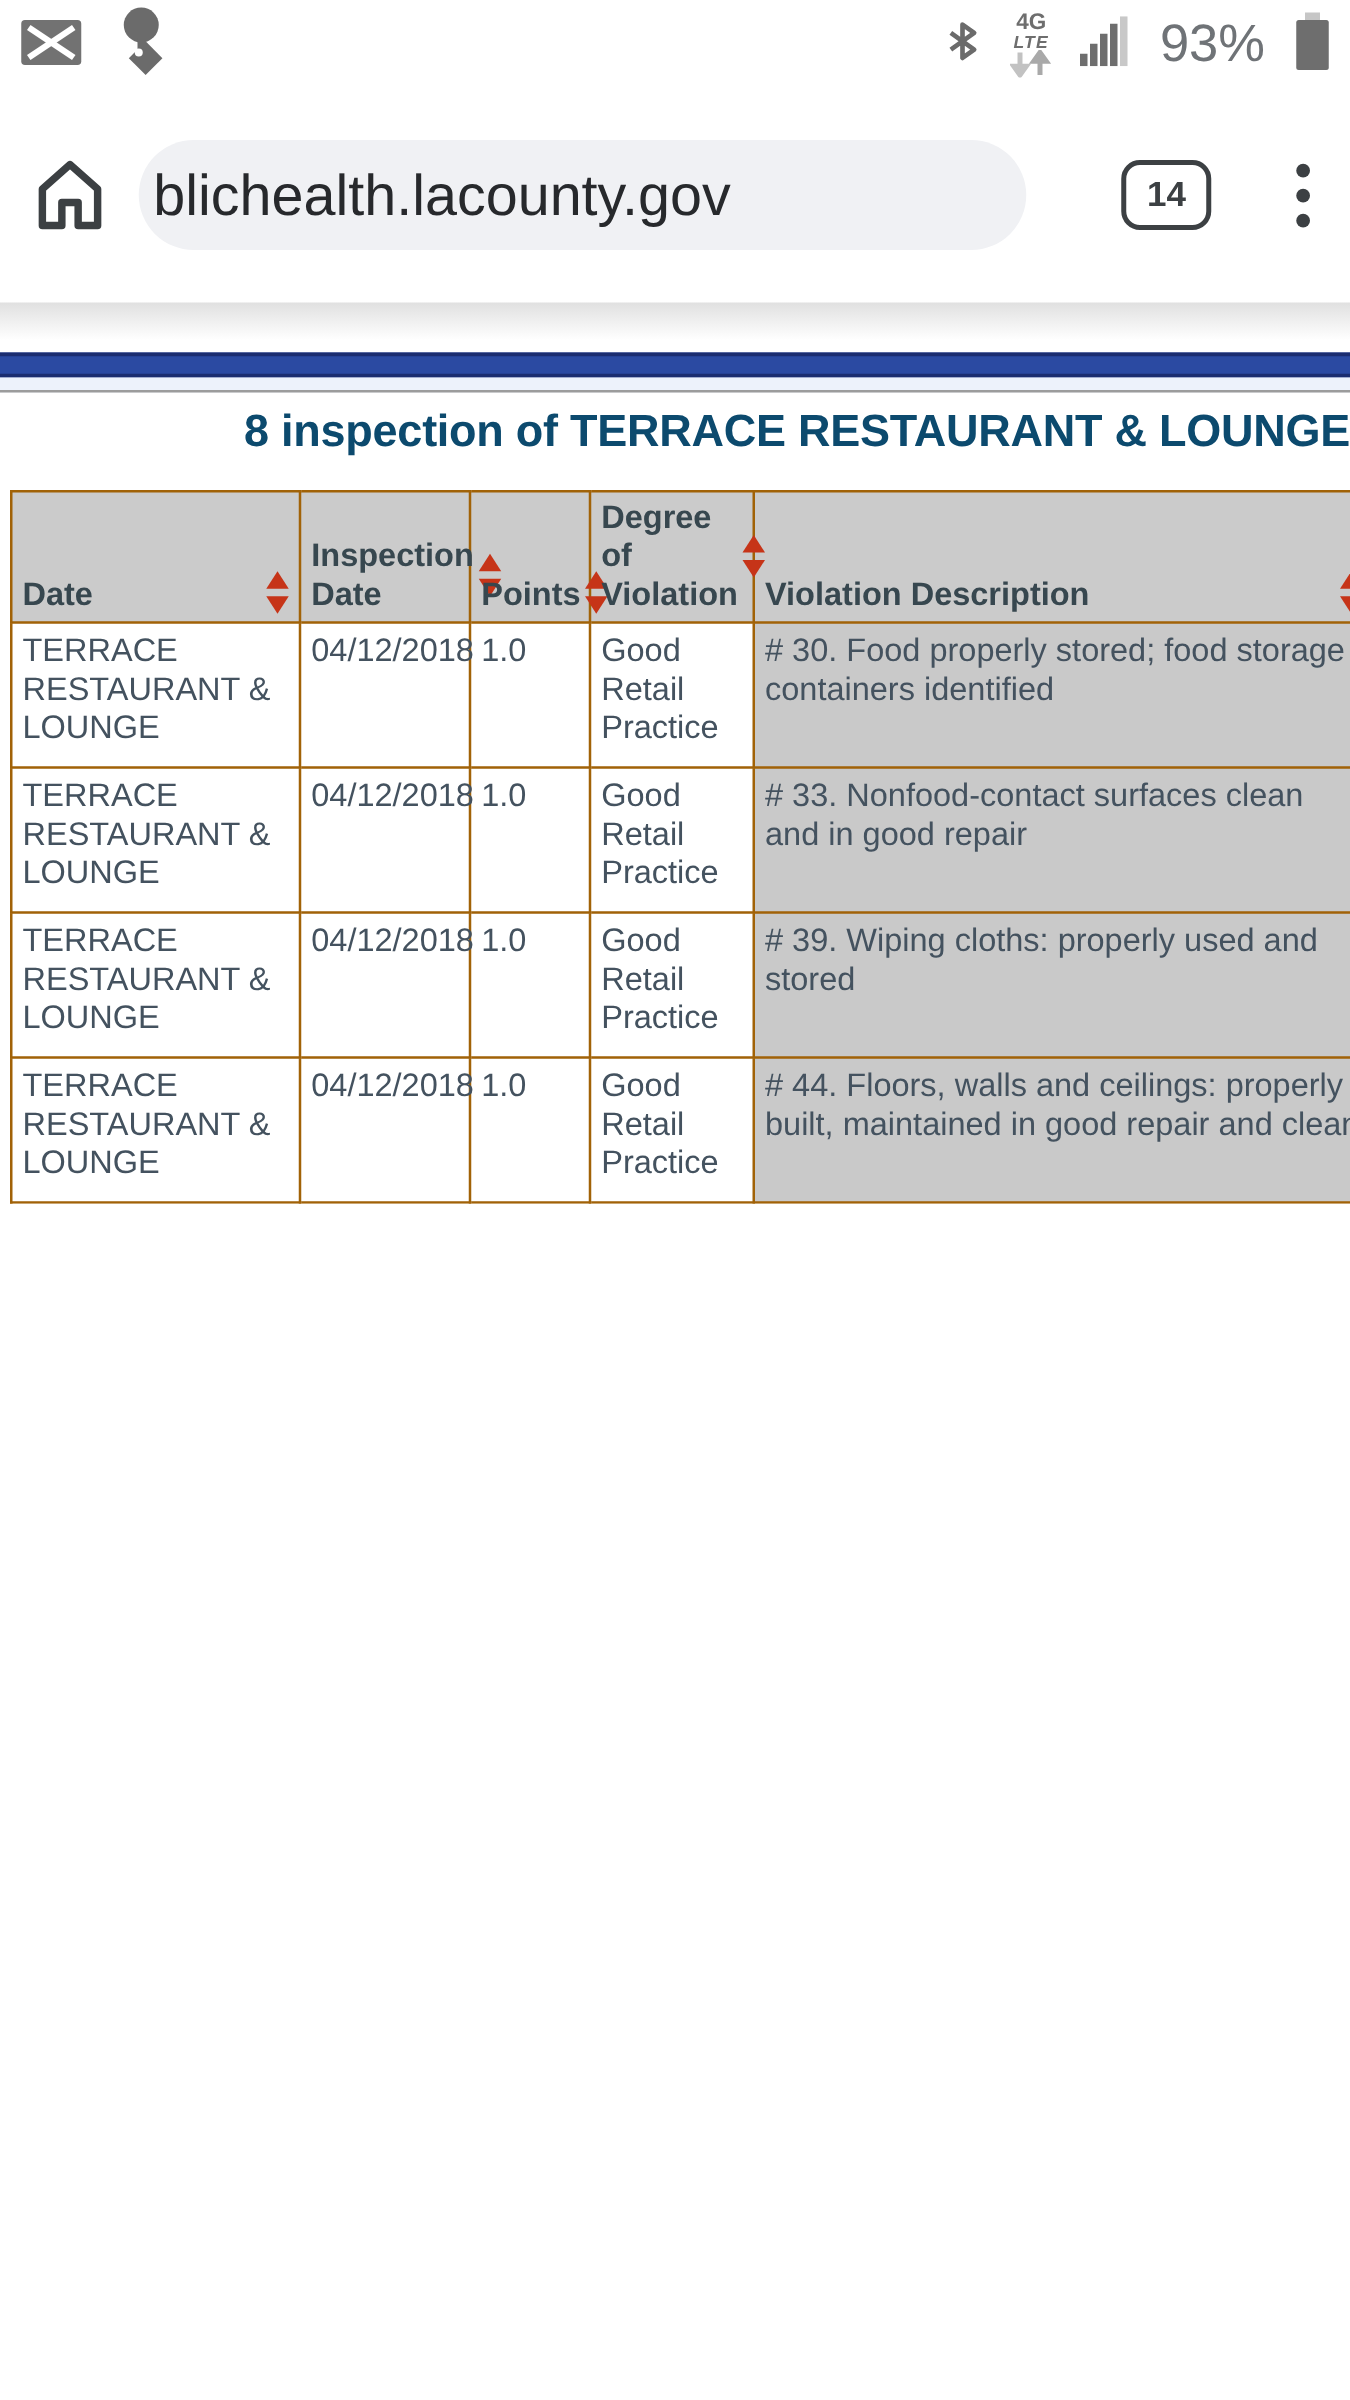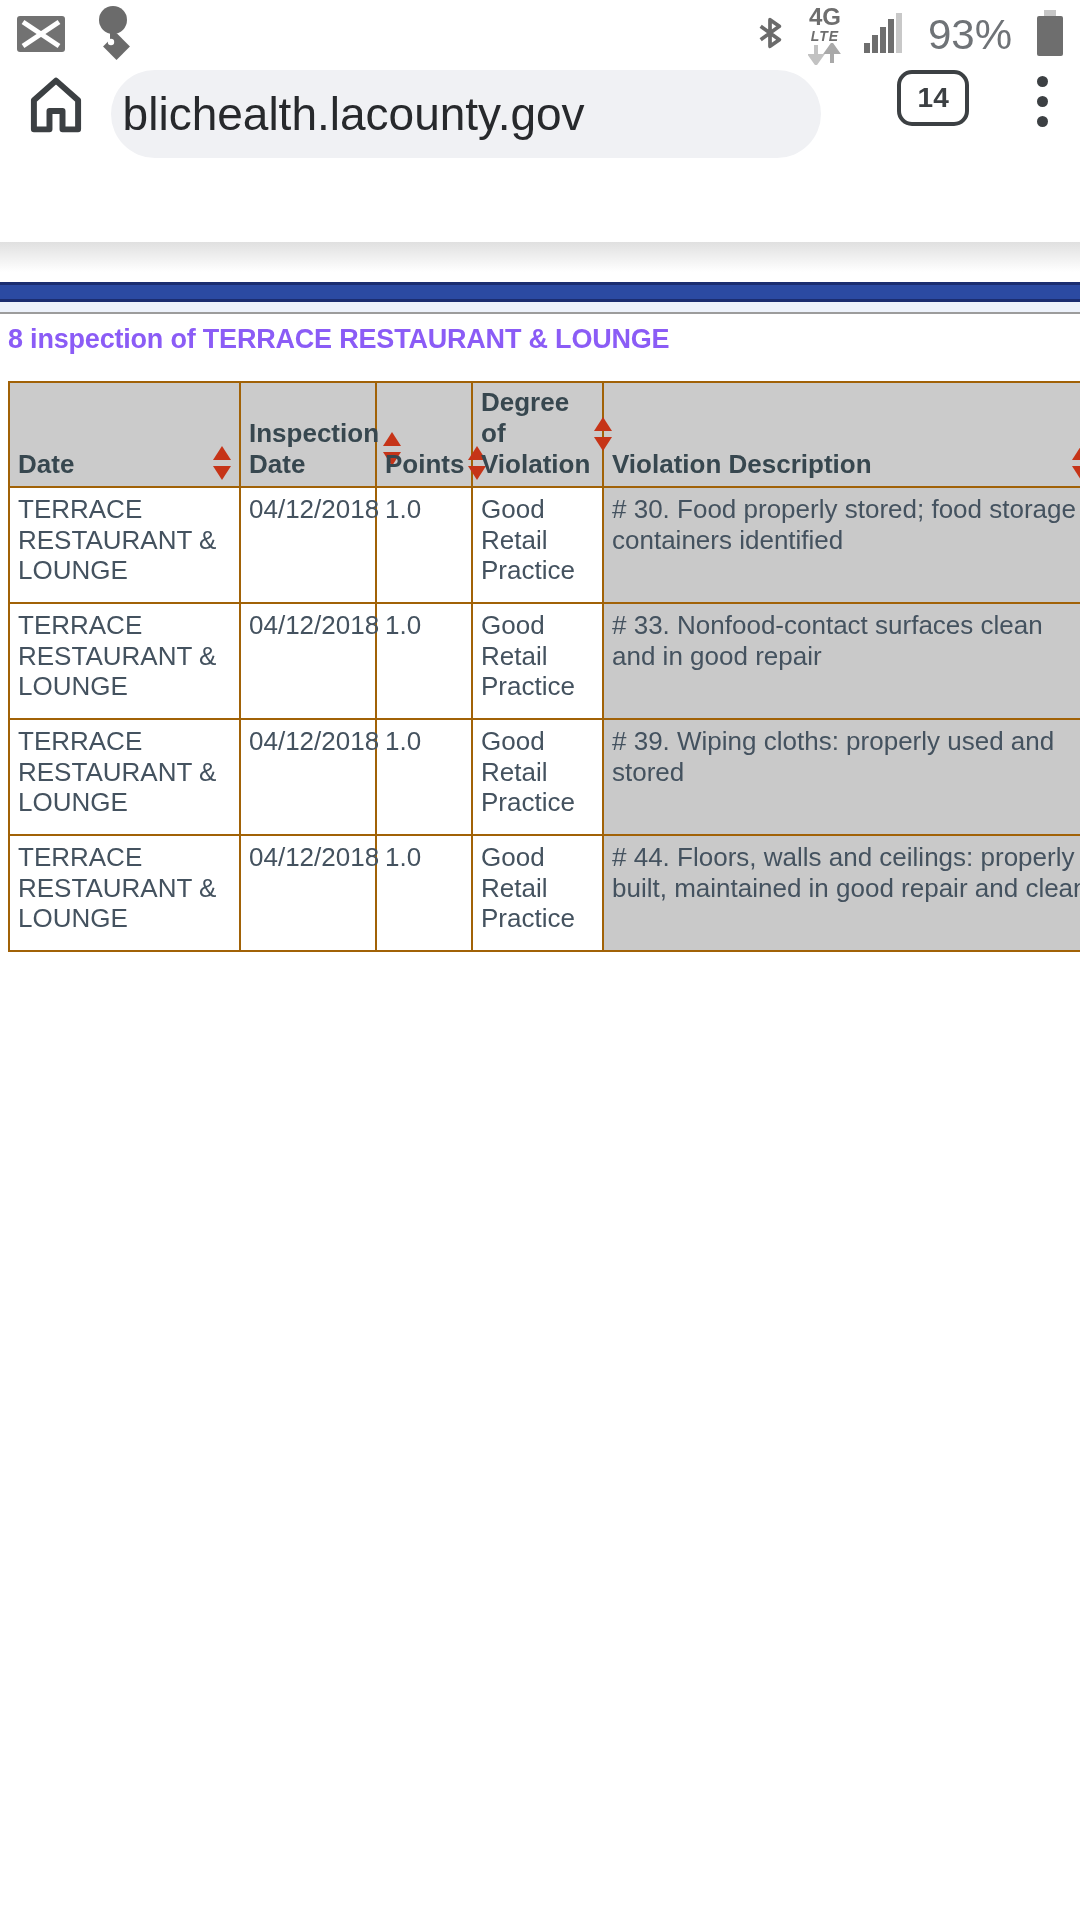--- a/index.html
+++ b/index.html
@@ -19,7 +19,7 @@
   .sb-text{font-size:42px;color:#6f7377;}
   .sb-time{font-size:48px;color:#6f7377;margin-left:6px;}
   .lte-block{display:flex;flex-direction:column;align-items:center;line-height:1;color:#6e6e6e;}
-  .lte-top{font-size:24px;font-weight:bold;}
+  .lte-top{font-size:18px;font-weight:bold;}
   .lte-sub{font-size:14px;font-weight:bold;letter-spacing:1px;font-style:italic;}
   
   .chrome{

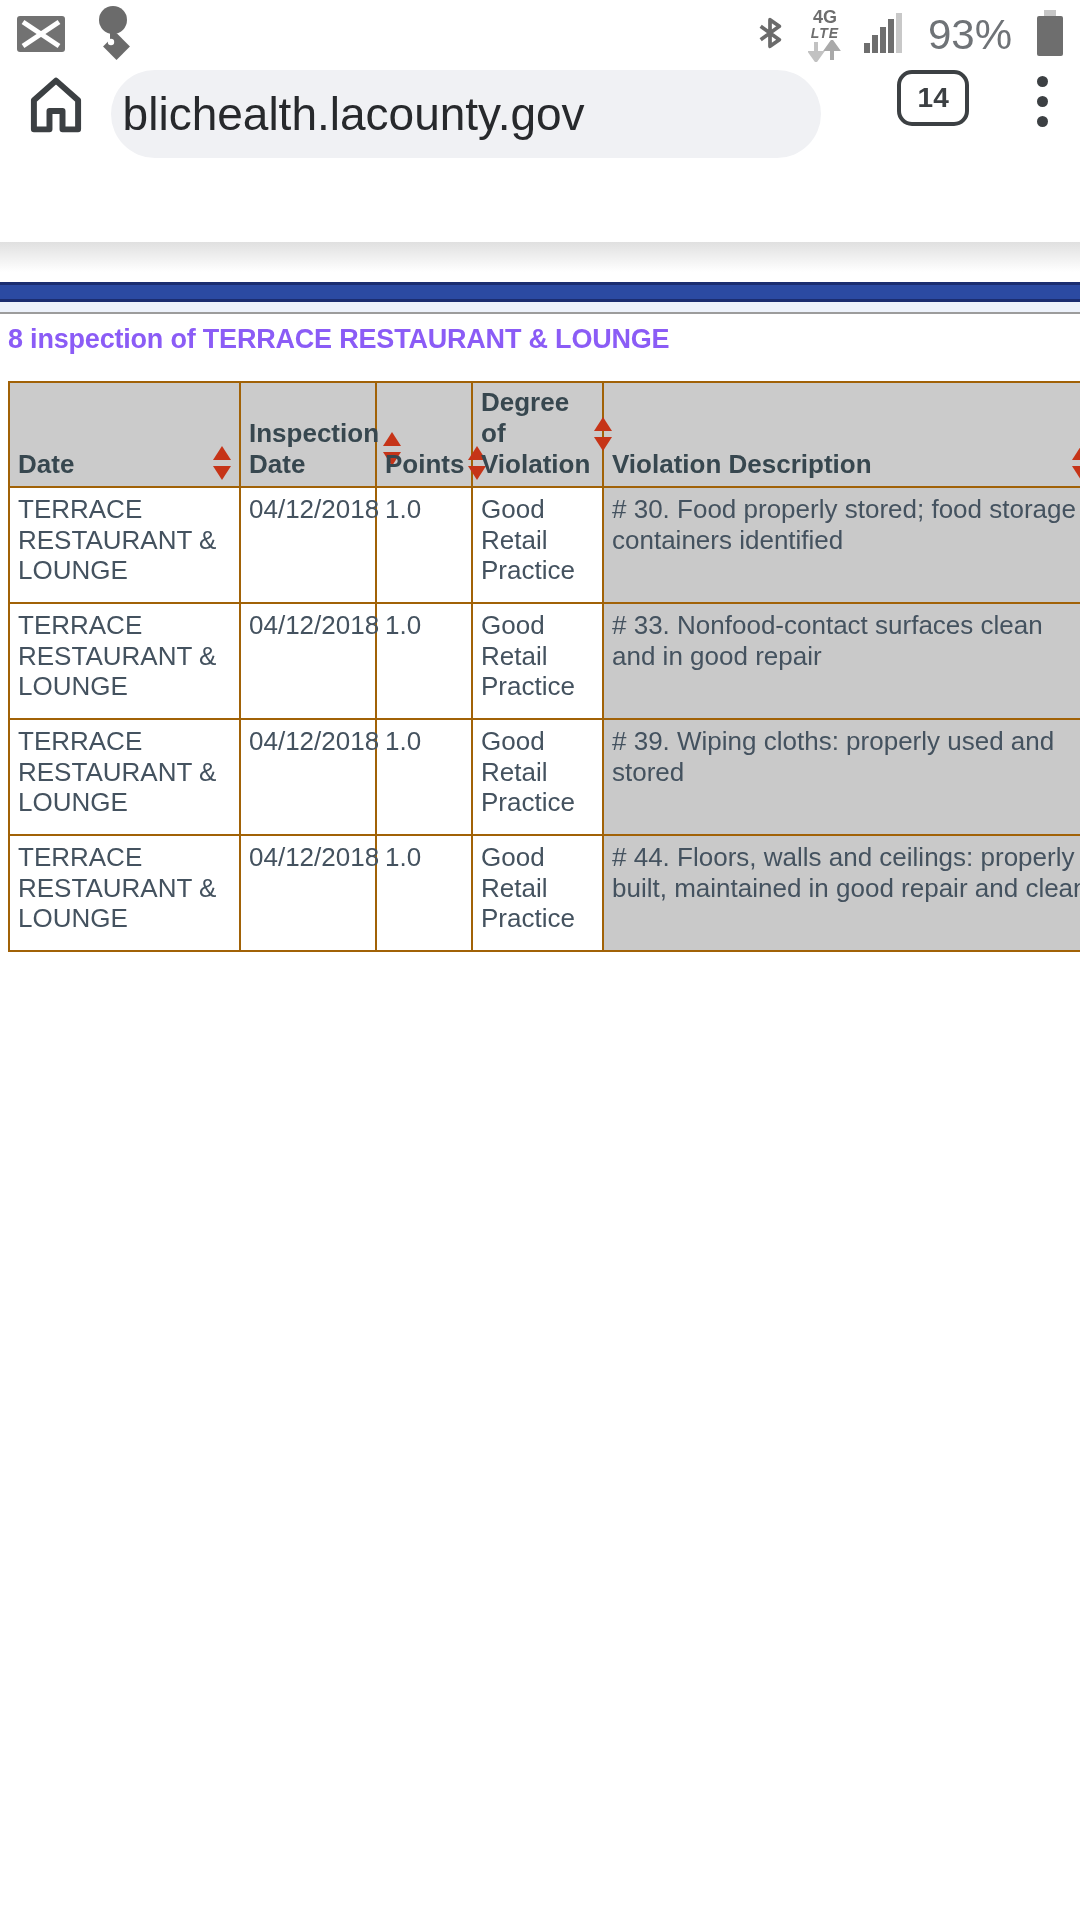--- a/index.html
+++ b/index.html
@@ -23,7 +23,7 @@
   .lte-sub{font-size:14px;font-weight:bold;letter-spacing:1px;font-style:italic;}
   
   .chrome{
-    height:172px;display:flex;align-items:flex-start;background:#ffffff;
+    height:172px;display:flex;align-items:center;background:#ffffff;
     padding:0 26px 0 22px;
   }
   .home-btn{width:70px;height:70px;display:flex;align-items:center;justify-content:center;margin-right:20px;}

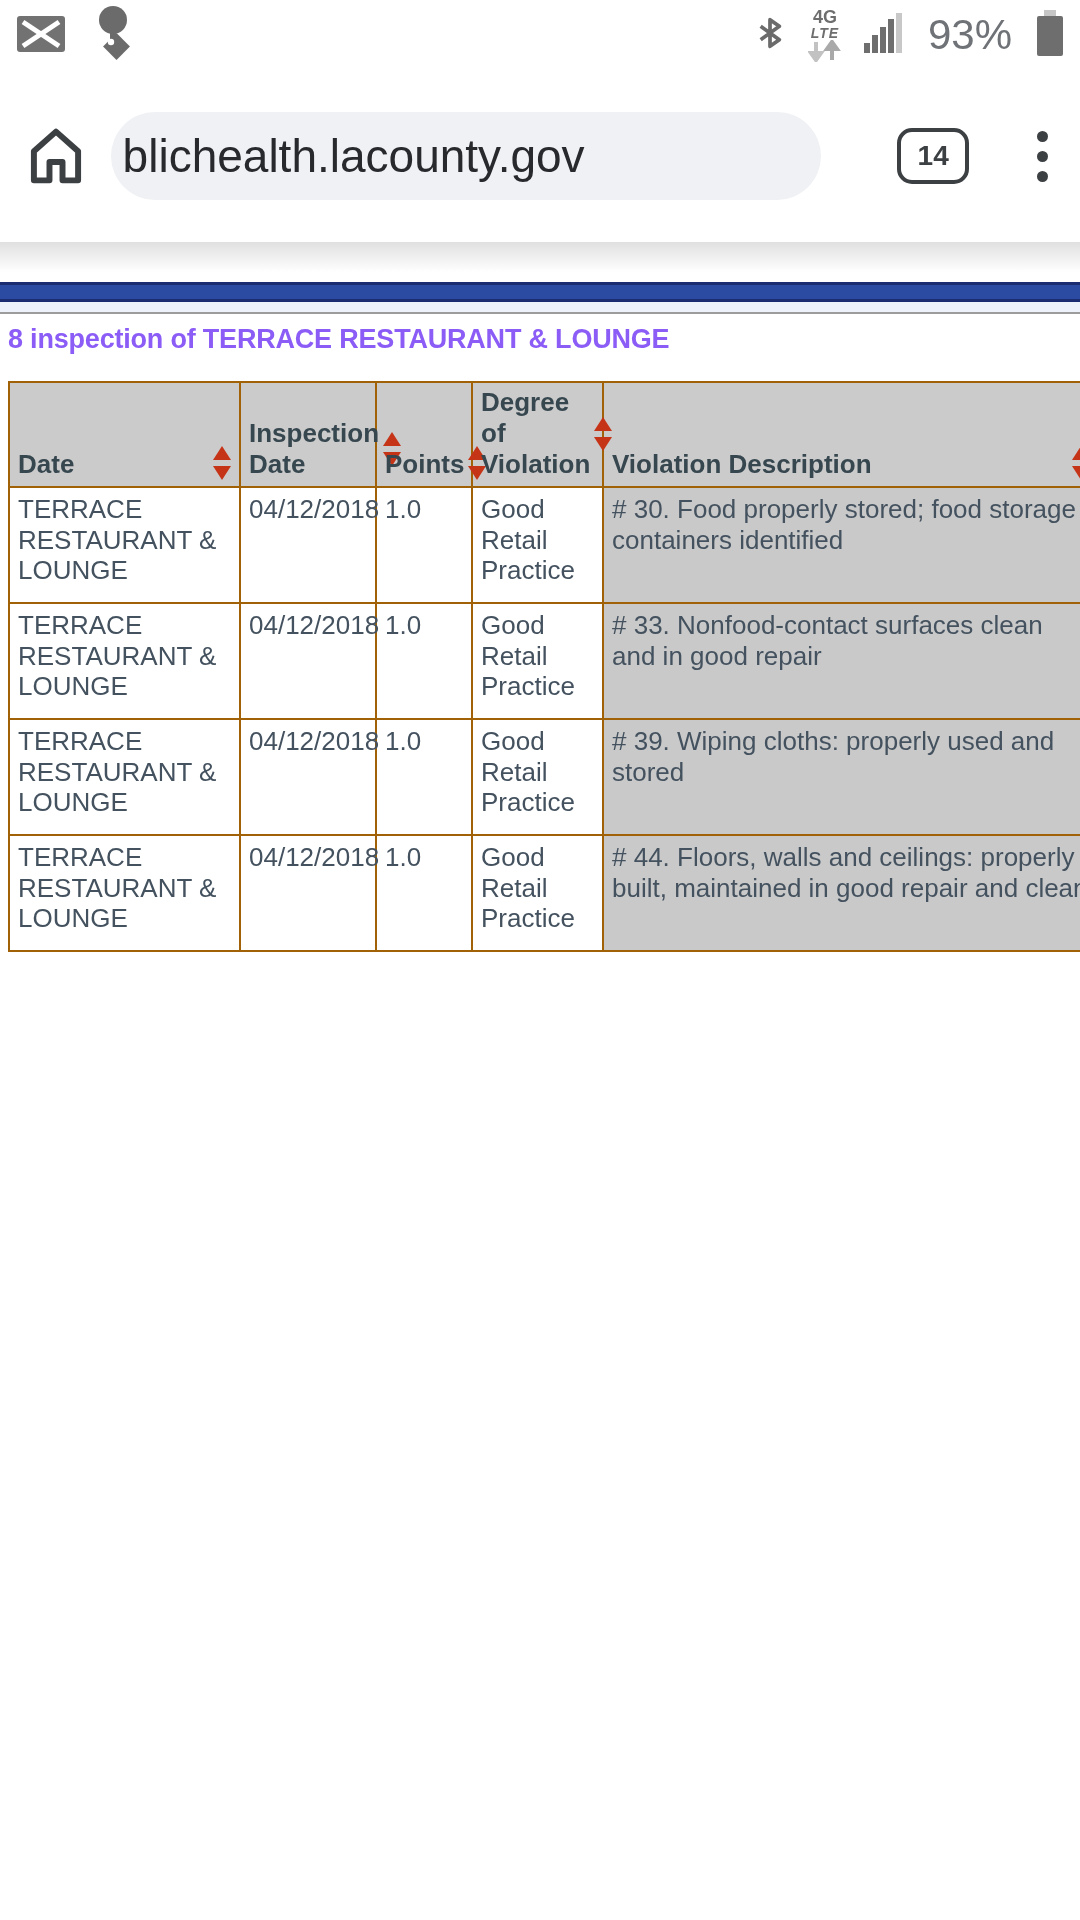--- a/index.html
+++ b/index.html
@@ -49,8 +49,9 @@
   .lightblue-strip{height:10px;background:#edf2fb;border-bottom:2px solid #9c9c9c;}
   
   .page-heading{
-    margin:10px 0 0 8px;font-size:27px;font-weight:bold;color:#8b5cf6;
+    margin:10px 0 0 8px;font-size:36px;font-weight:bold;color:#0c4a6e;
     letter-spacing:-0.2px;
+    text-align:right;
   }
   
   .table-wrap{margin:26px 0 0 8px;width:1072px;overflow:hidden;}

